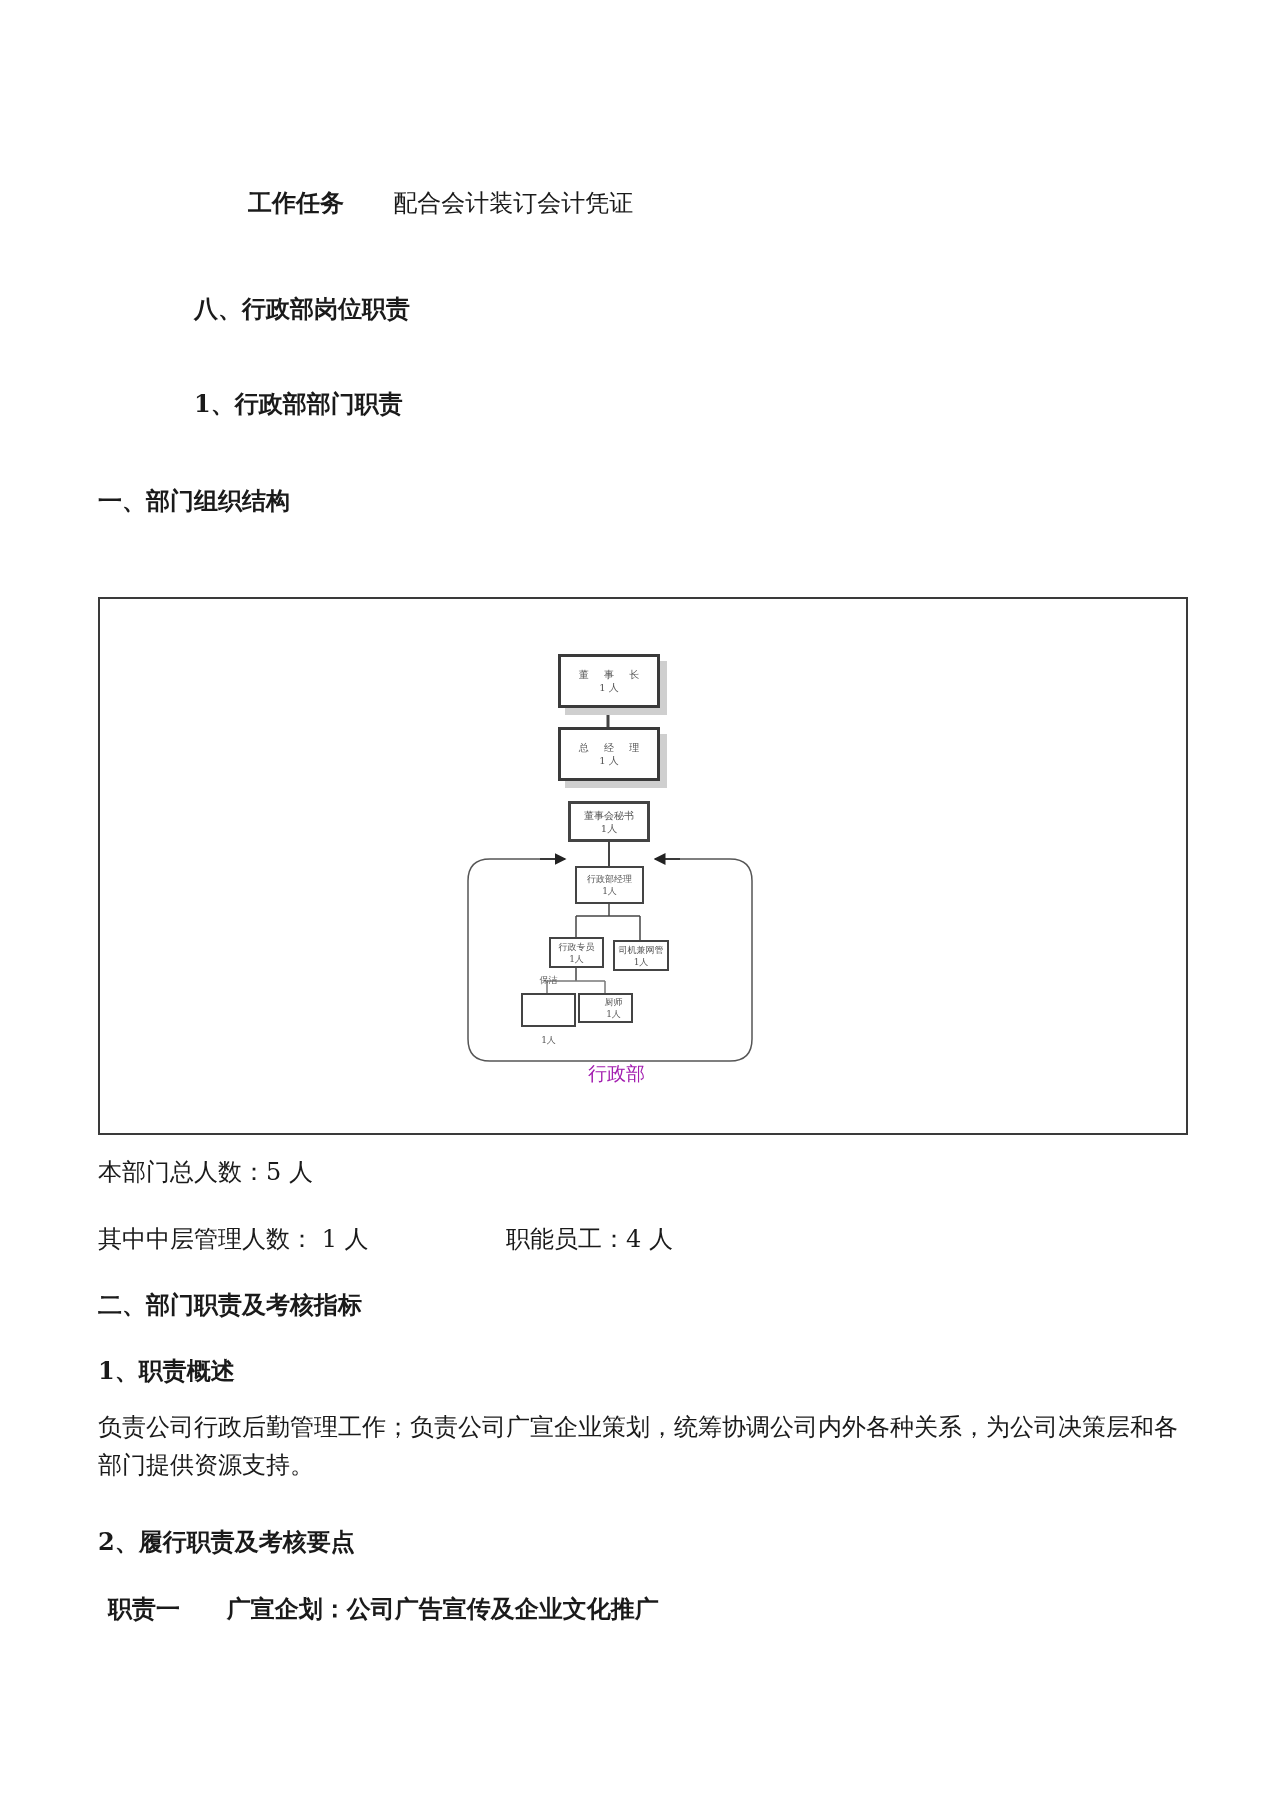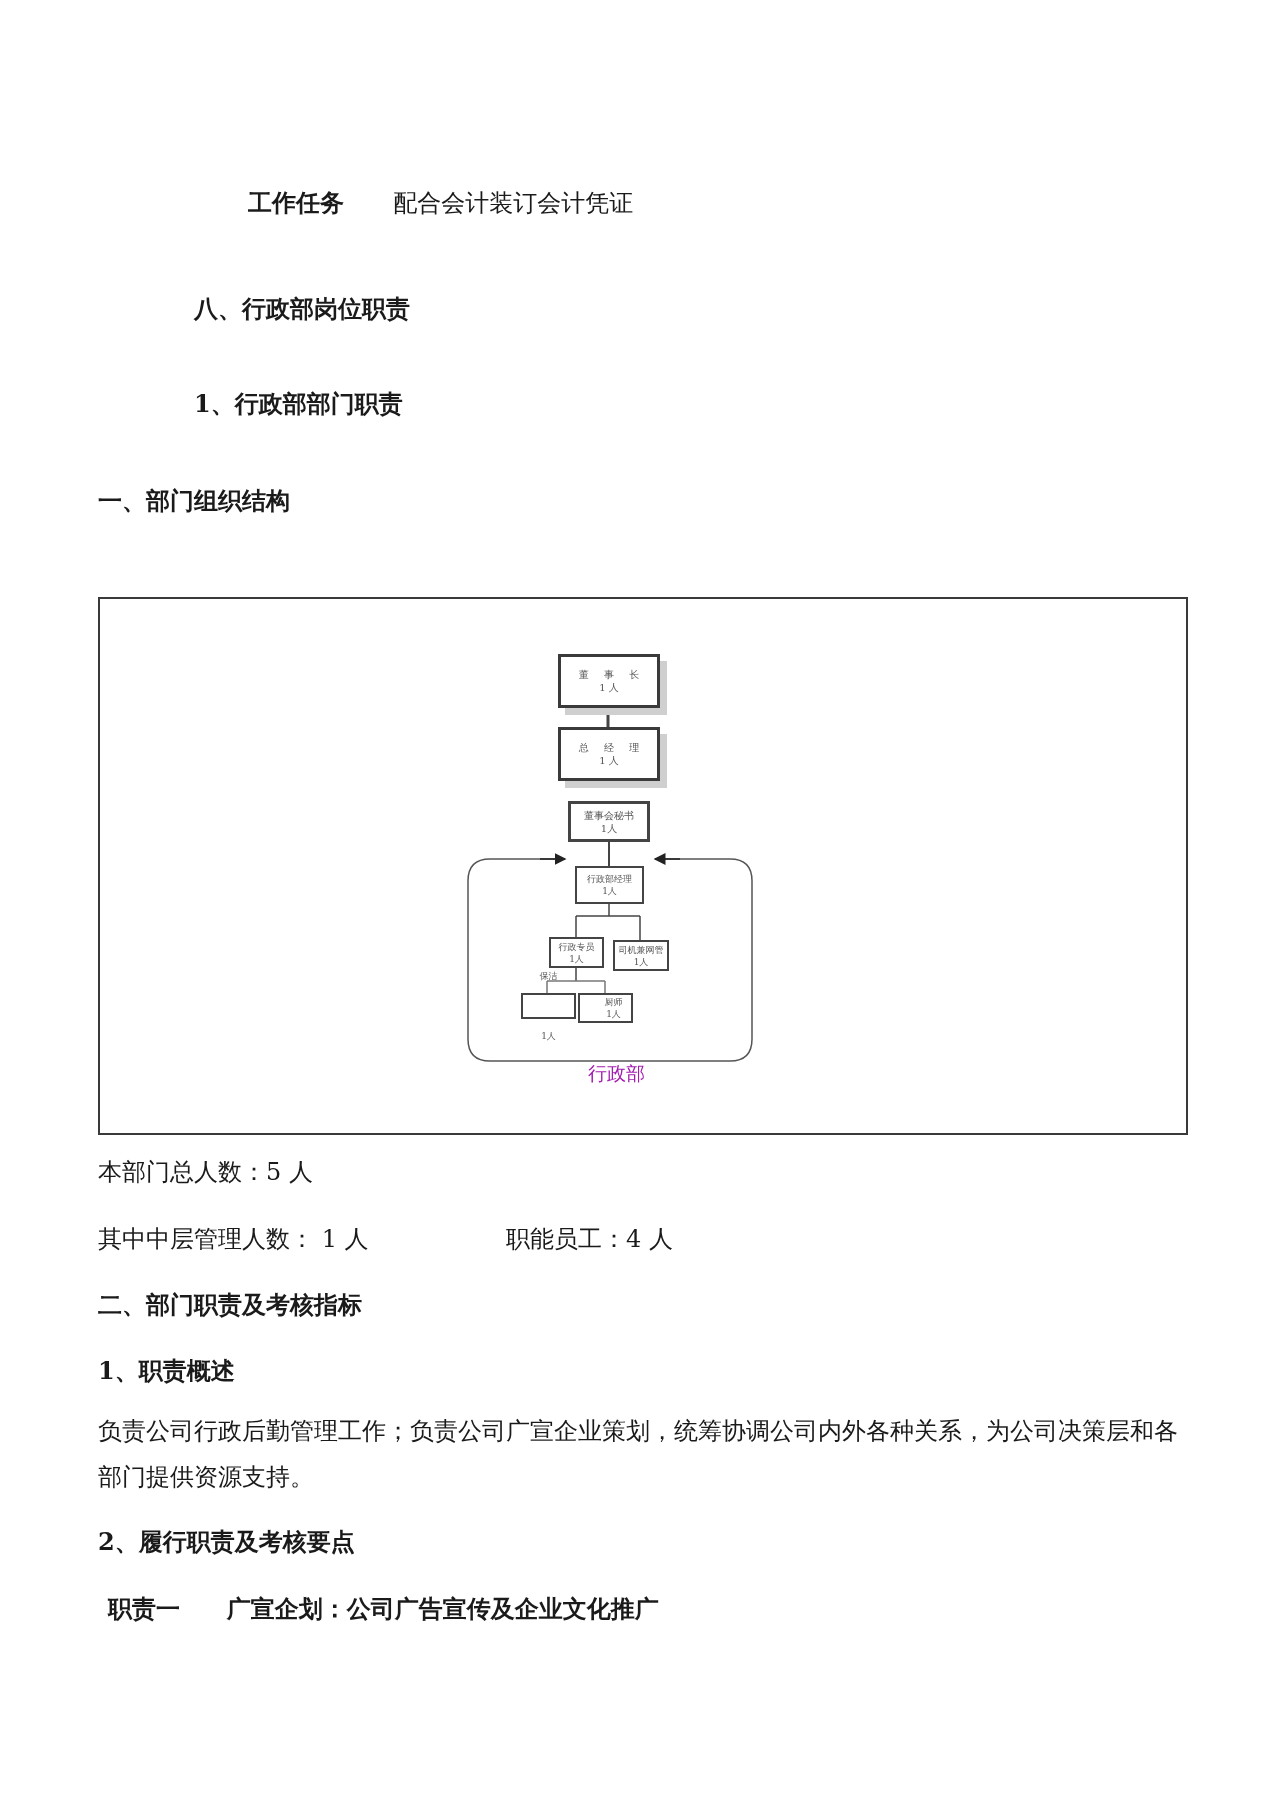--- a/index.html
+++ b/index.html
@@ -86,7 +86,7 @@
   <span>司机兼网管</span>
   <span>1人</span>
 </div>
-<div class="node light" style="left:521px; top:993px; width:55px; height:26px; font-size:9px; line-height:12px;gap:48px;">
+<div class="node light" style="left:521px; top:993px; width:55px; height:34px; font-size:9px; line-height:12px;gap:48px;">
   <span>保洁</span>
   <span>1人</span>
 </div>

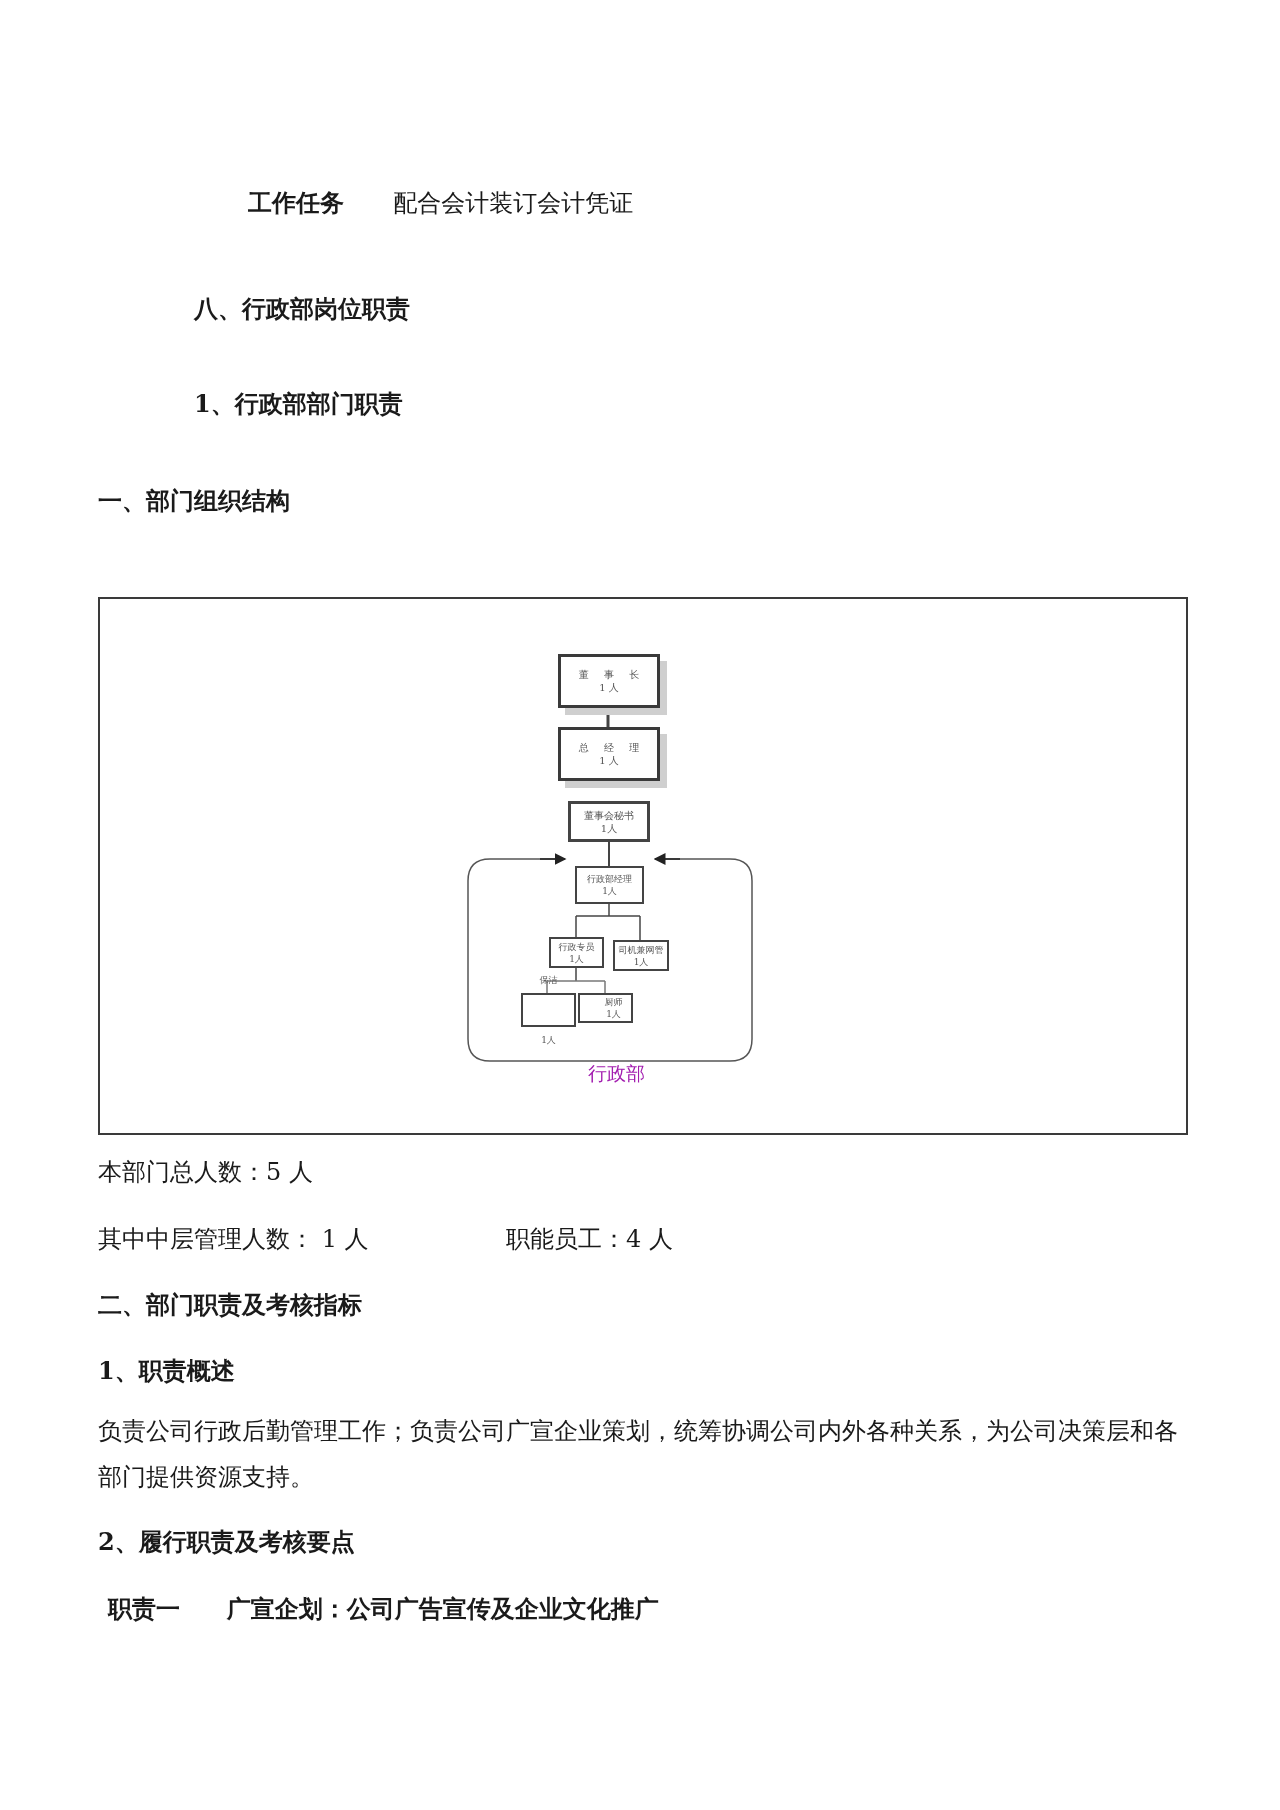--- a/index.html
+++ b/index.html
@@ -7,7 +7,7 @@
          font-family: "DejaVu Serif", "Liberation Serif", serif; color: #1a1a1a; }
   .line { position: absolute; white-space: nowrap; font-size: 24px; line-height: 30px; }
   .bold { font-weight: bold; }
-  .para { position: absolute; left: 98px; width: 1092px; font-size: 24px; line-height: 46px; }
+  .para { position: absolute; left: 98px; width: 1092px; font-size: 24px; line-height: 38px; }
   .frame { position: absolute; left: 98px; top: 597px; width: 1086px; height: 534px;
            border: 2px solid #3a3a3a; box-sizing: content-box; }
   .node { position: absolute; box-sizing: border-box; background: #fff; text-align: center;

